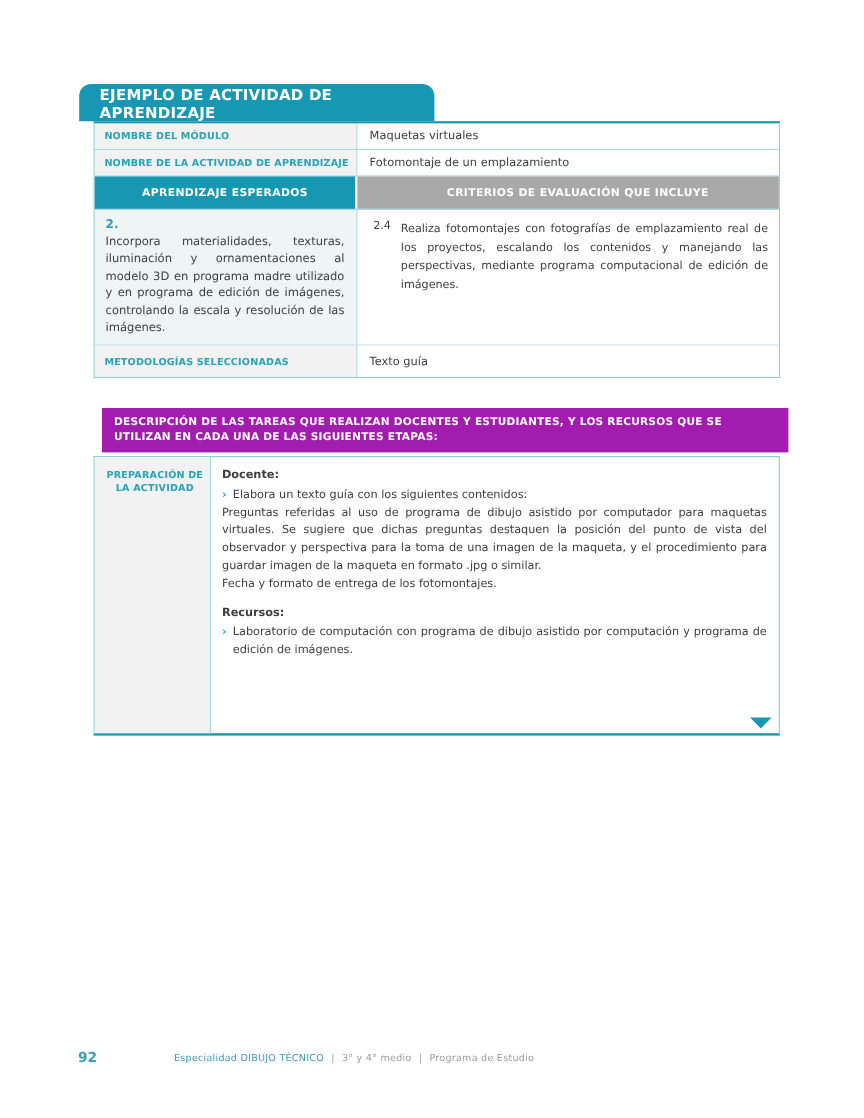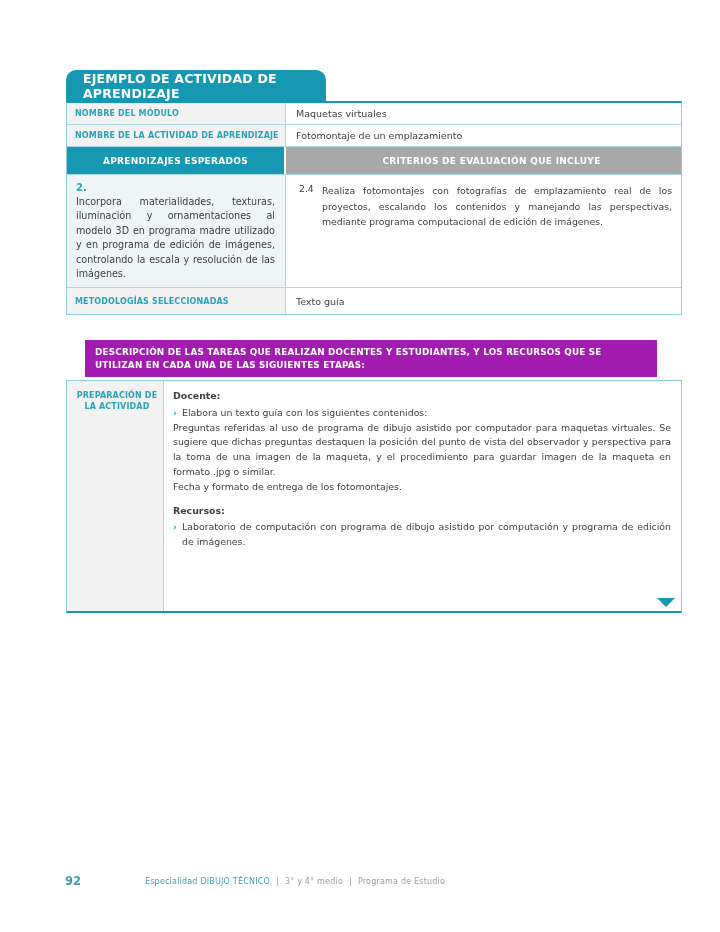--- a/index.html
+++ b/index.html
@@ -16,7 +16,7 @@
   
   .title-tab {
     position:absolute; left:66px; top:70px;
-    width:260px; height:31px;
+    width:296px; height:31px;
     background:#1698b2;
     border-radius:10px 10px 0 0;
     display:flex; align-items:center;

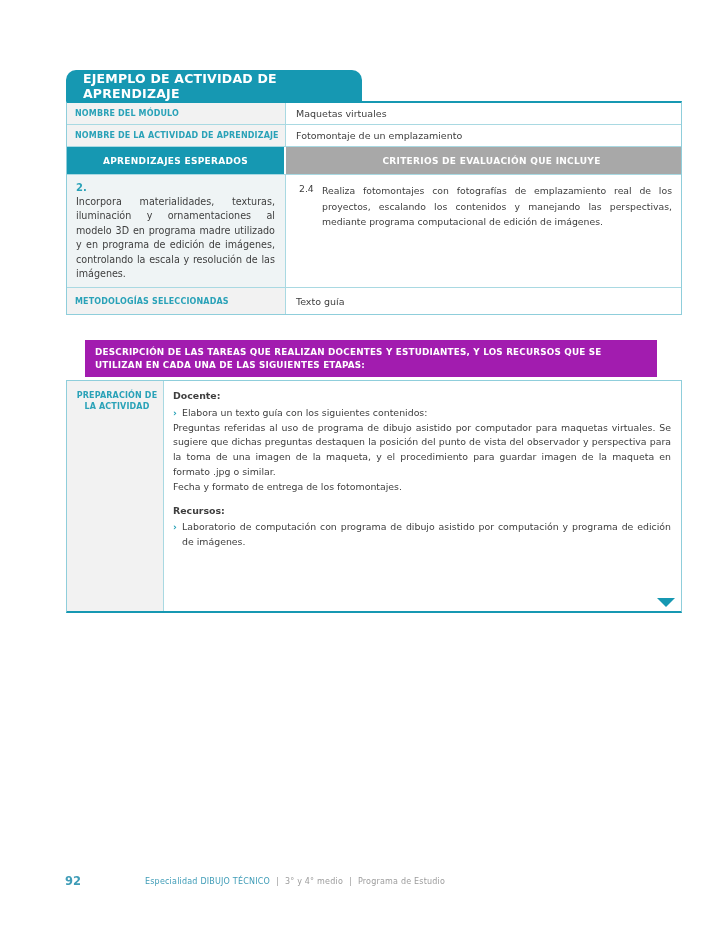--- a/index.html
+++ b/index.html
@@ -26,7 +26,7 @@
   }
   
   .tbl {
-    position:absolute; left:66px; width:616px;
+    position:absolute; left:78px; width:572px;
     background:#ffffff;
     border:1px solid #8fcedb;
   }

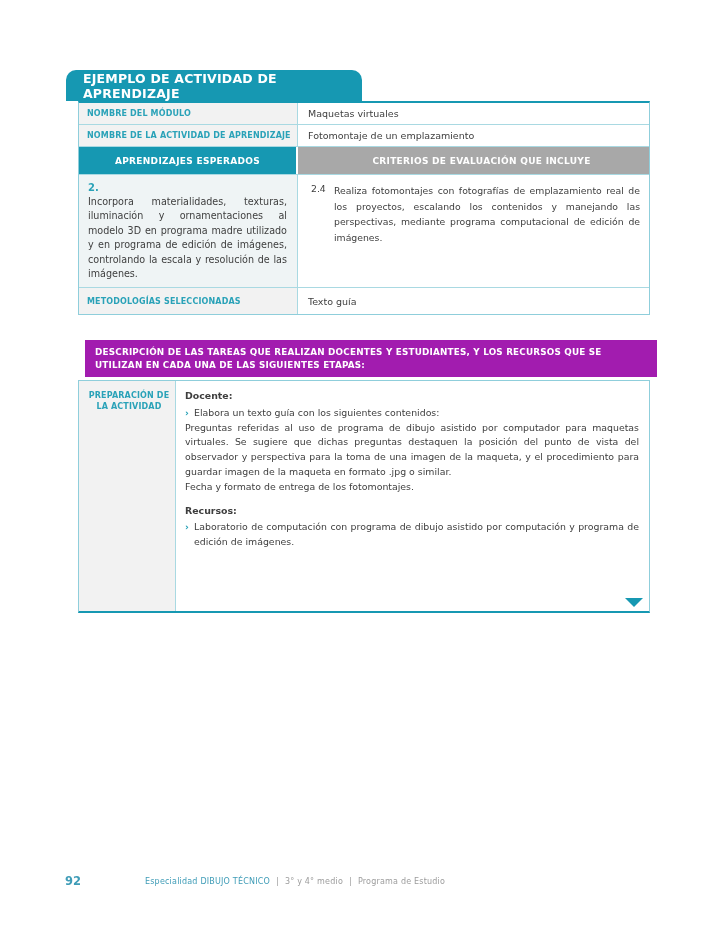--- a/index.html
+++ b/index.html
@@ -140,7 +140,7 @@
 
 
     <div class="row hdr-row">
-      <div class="hdr-left">APRENDIZAJES ESPERADOS</div>
+      <div class="hdr-left">APRENDIZAJE ESPERADOS</div>
       <div class="hdr-right">CRITERIOS DE EVALUACIÓN QUE INCLUYE</div>
     </div>
 

